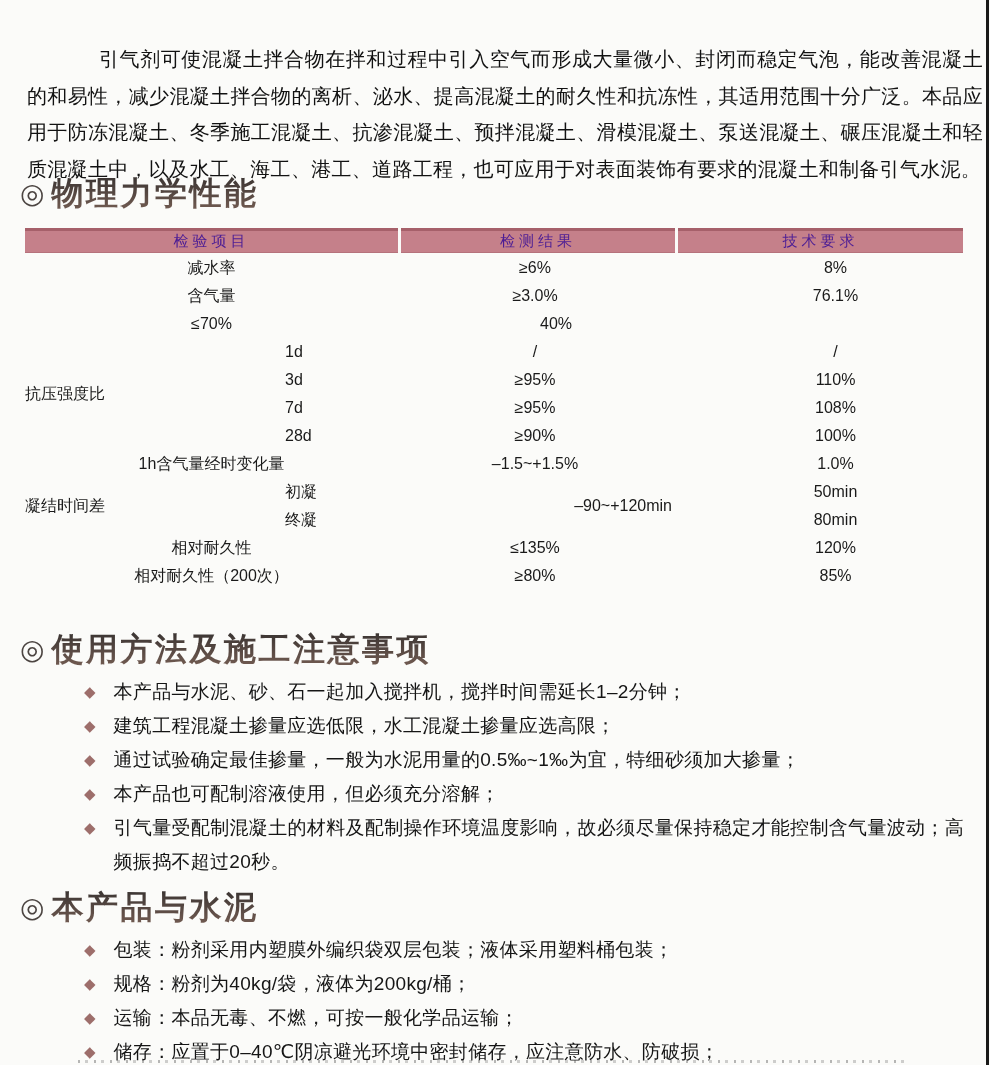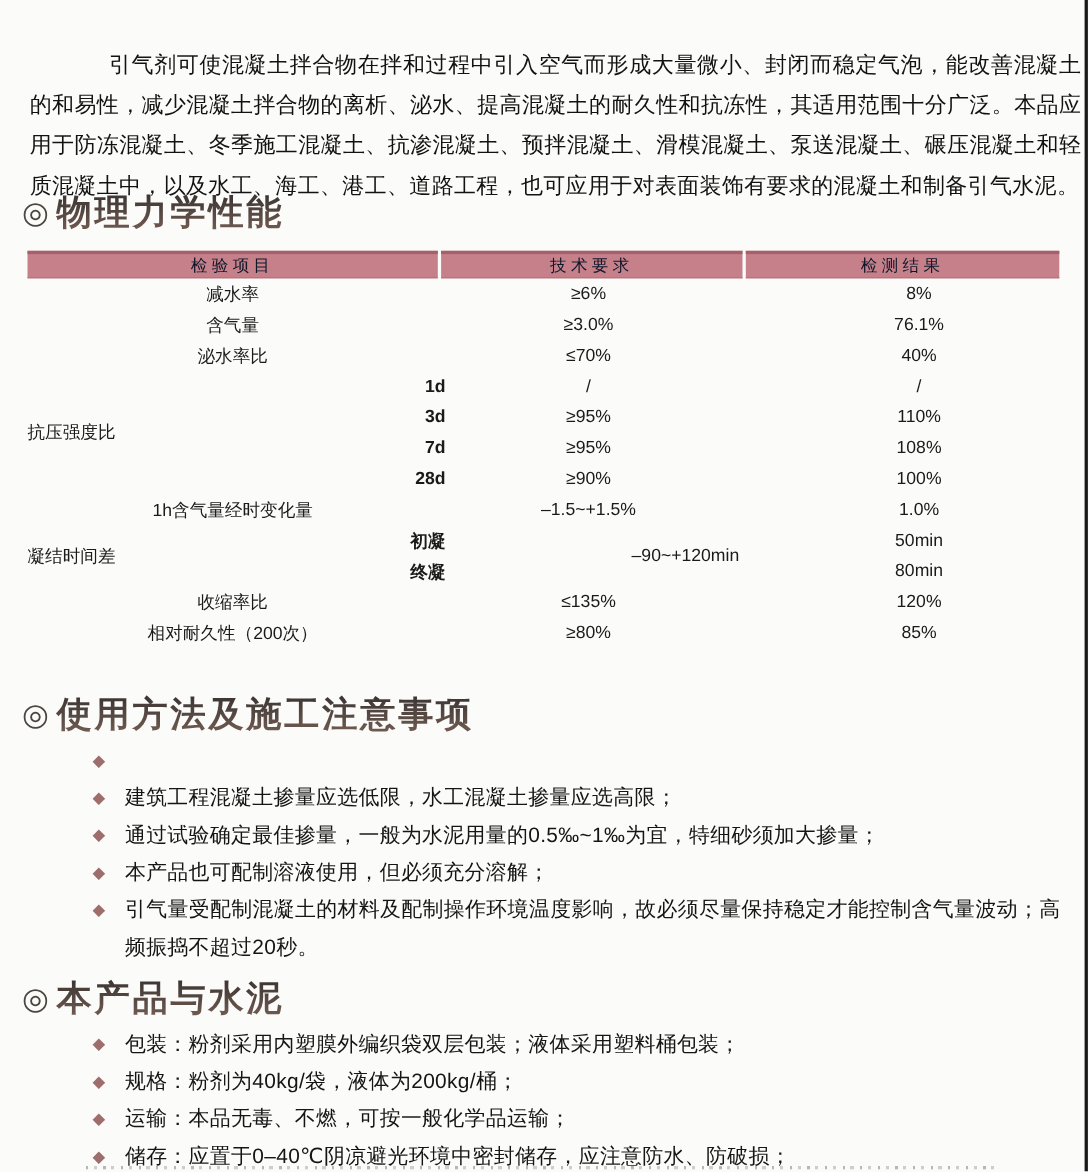--- a/index.html
+++ b/index.html
@@ -39,7 +39,7 @@
   .ptable{position:absolute;top:228px;left:25px;width:932px;font-size:16px;color:#1a1a1a;}
   .thead{display:grid;grid-template-columns:373px 274px 285px;gap:3px;height:25px;}
   .thead .hcell{
-    background:#c5808a;color:#0f172a;
+    background:#c5808a;color:#4c1d95;
     border-top:3px solid #a6606a;border-bottom:1px solid #b5727c;
     box-sizing:border-box;
     display:flex;align-items:center;justify-content:center;

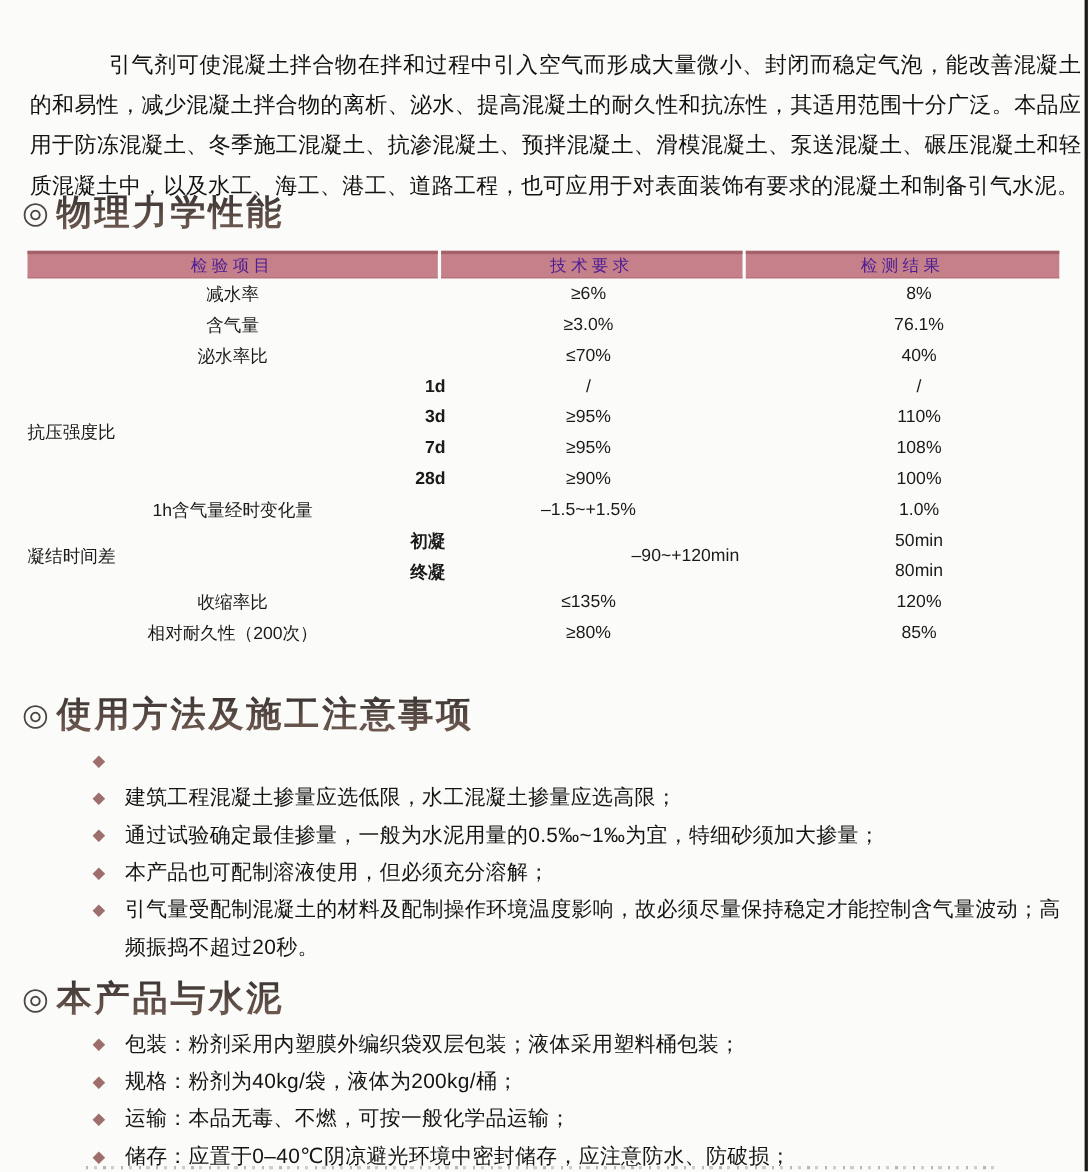--- a/index.html
+++ b/index.html
@@ -93,8 +93,8 @@
   <div class="ptable">
     <div class="thead">
       <div class="hcell">检验项目</div>
+      <div class="hcell">检测结果</div>
       <div class="hcell">技术要求</div>
-      <div class="hcell">检测结果</div>
     </div>
 
     <div class="tbody">

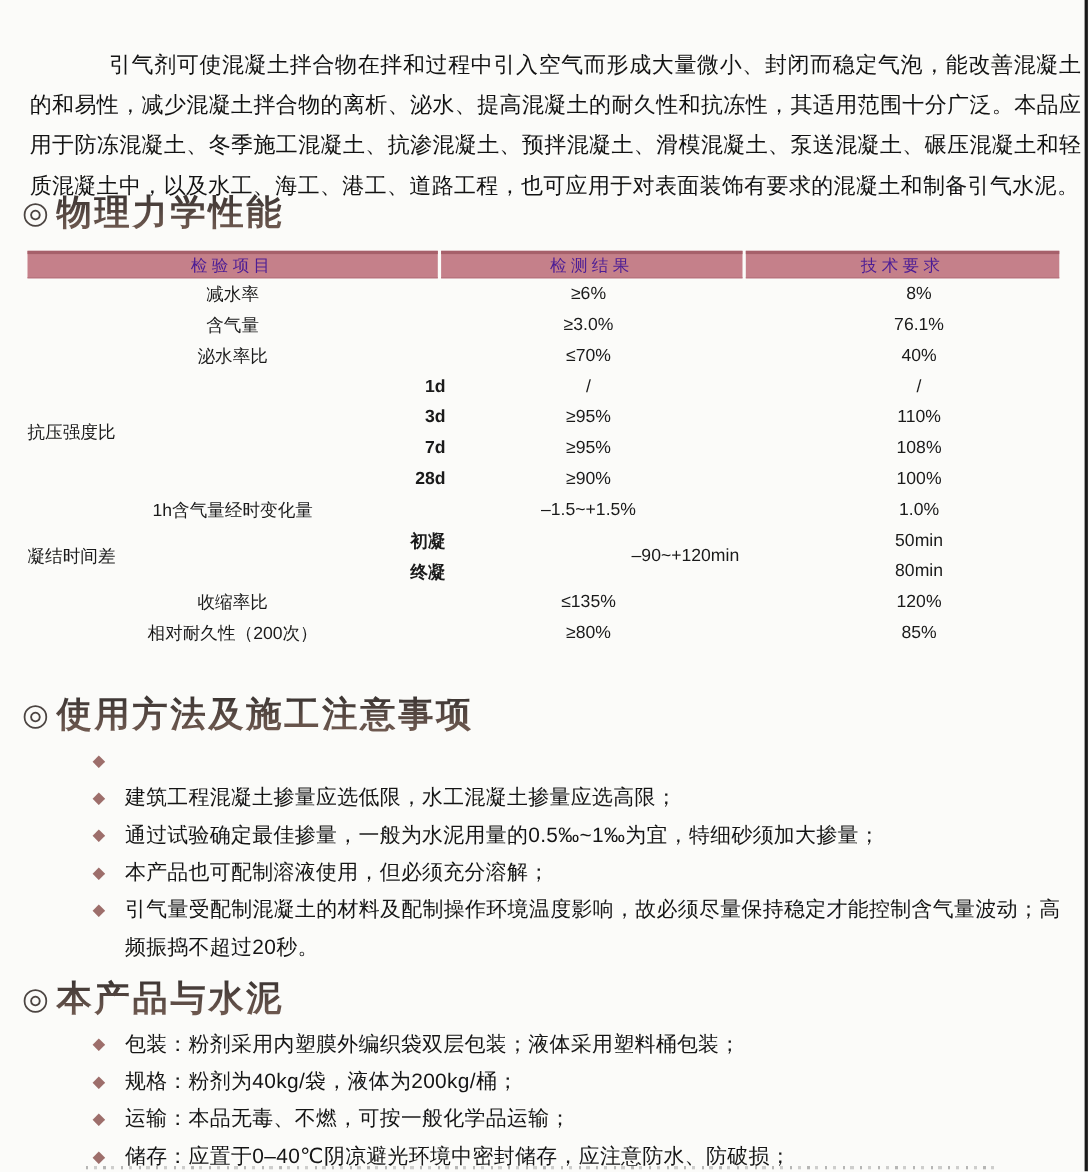--- a/index.html
+++ b/index.html
@@ -112,7 +112,6 @@
       </div>
 
       <div class="trow">
-        <div class="cell">泌水率比</div>
         <div class="cell">≤70%</div>
         <div class="cell cellr">40%</div>
       </div>

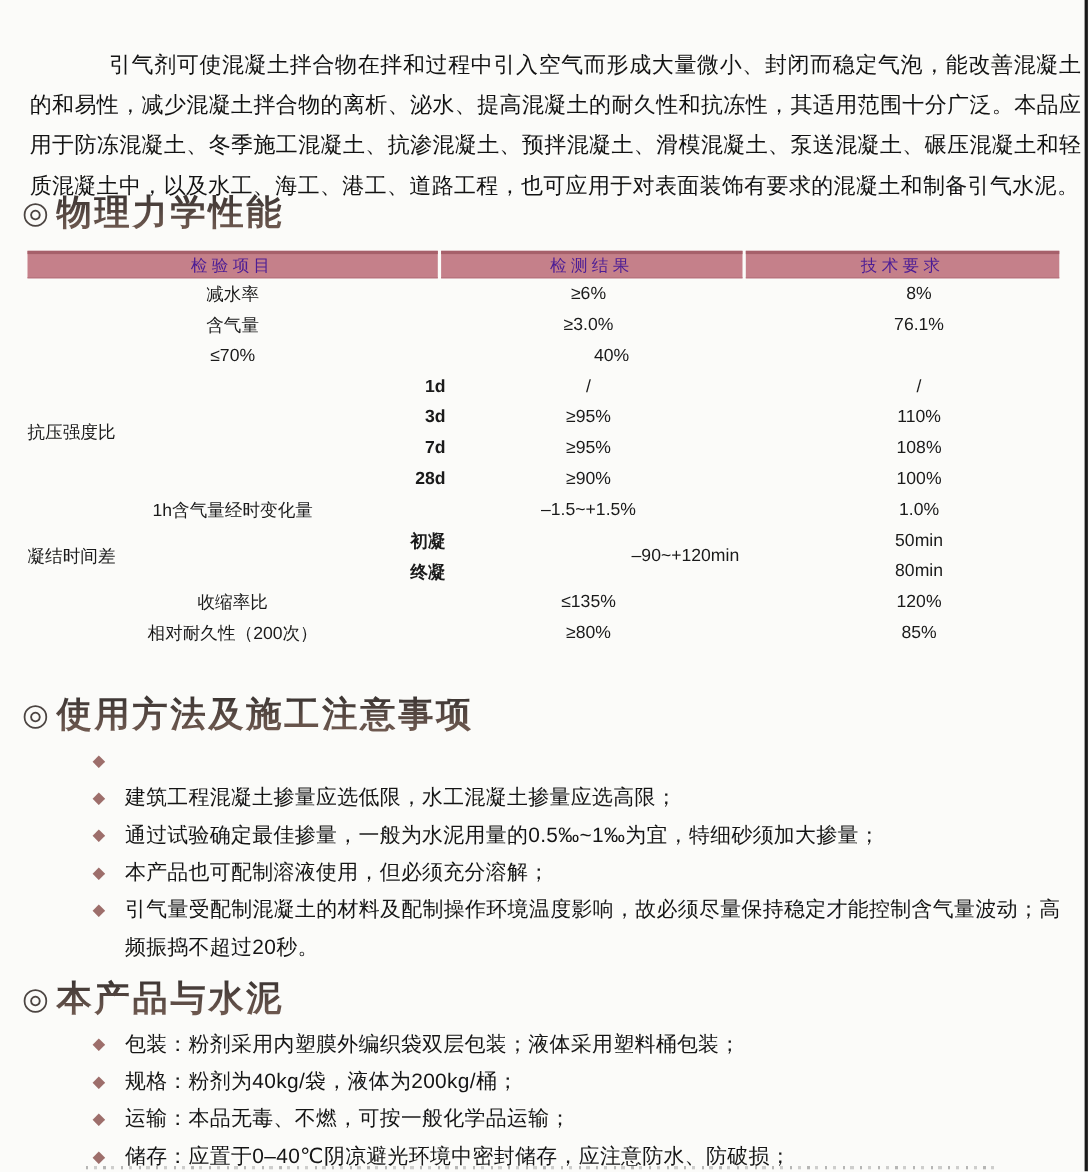--- a/index.html
+++ b/index.html
@@ -54,7 +54,7 @@
     position:absolute;left:0;top:50%;transform:translateY(-50%);
     width:373px;white-space:nowrap;
   }
-  .sub{width:120px;margin-left:260px;text-align:right;font-weight:bold;}
+  .sub{width:120px;margin-left:260px;text-align:left;}
   .span-req{
     position:absolute;left:373px;top:50%;transform:translateY(-50%);
     width:274px;text-align:right;white-space:nowrap;

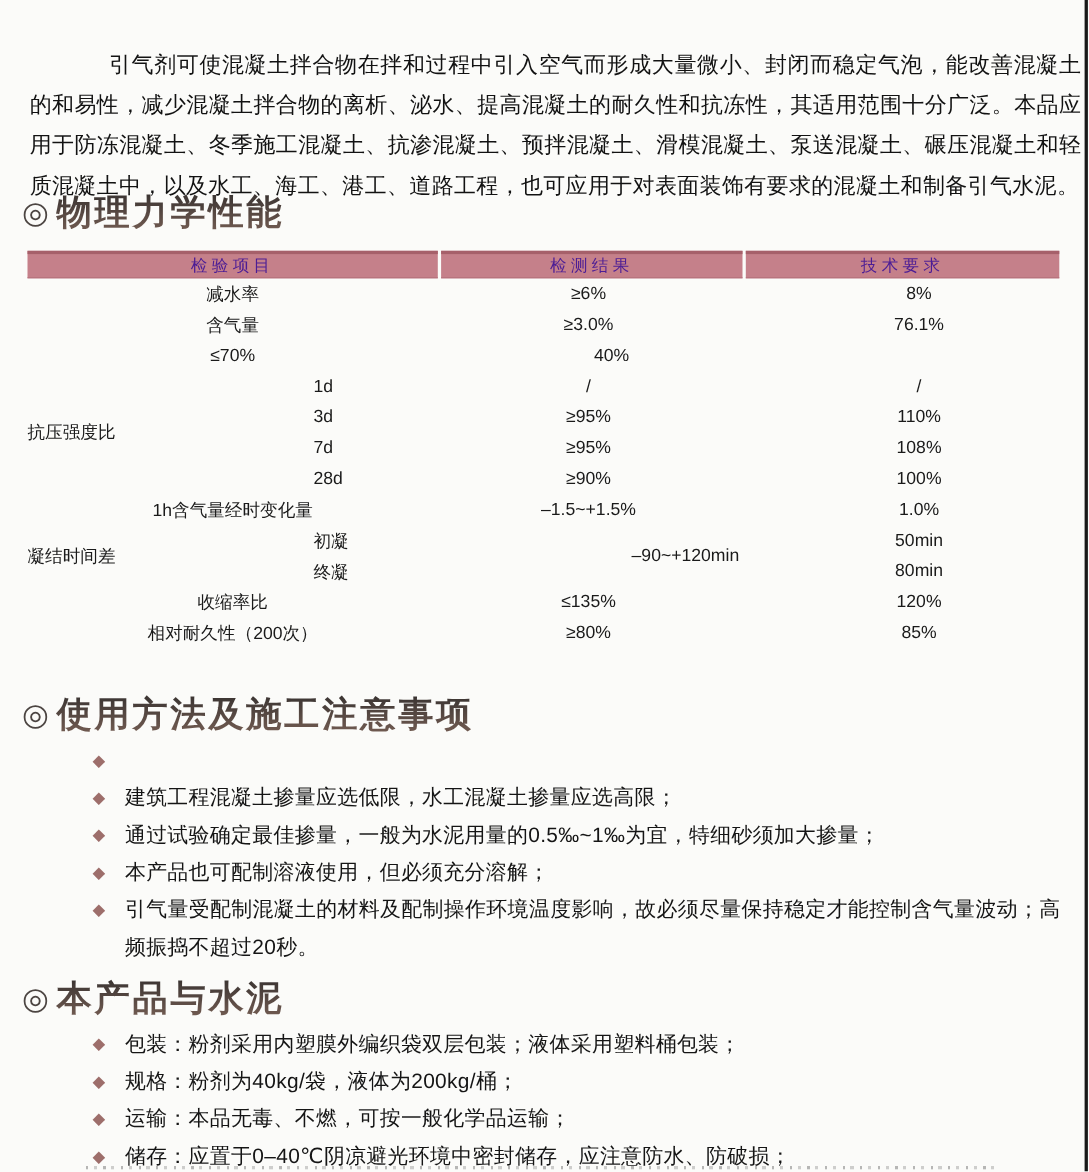--- a/index.html
+++ b/index.html
@@ -162,7 +162,7 @@
       </div>
 
       <div class="trow">
-        <div class="cell">收缩率比</div>
+        <div class="cell">相对耐久性</div>
         <div class="cell">≤135%</div>
         <div class="cell cellr">120%</div>
       </div>

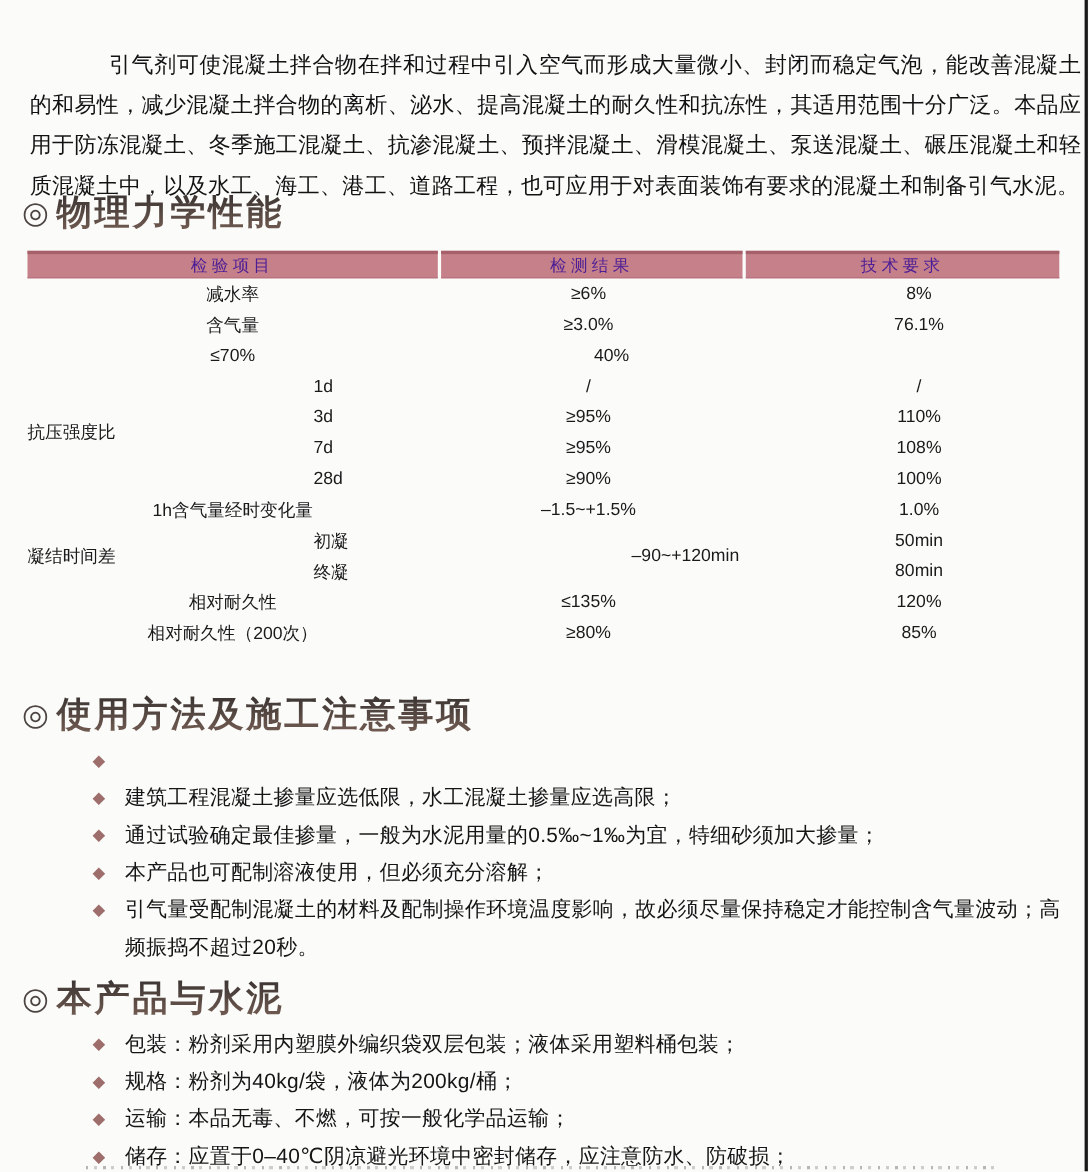--- a/index.html
+++ b/index.html
@@ -184,6 +184,7 @@
   <div class="blist usage-list">
     <div class="bullet">
       <span class="diamond">◆</span>
+      <span class="btext">本产品与水泥、砂、石一起加入搅拌机，搅拌时间需延长1–2分钟；</span>
     </div>
     <div class="bullet">
       <span class="diamond">◆</span>

